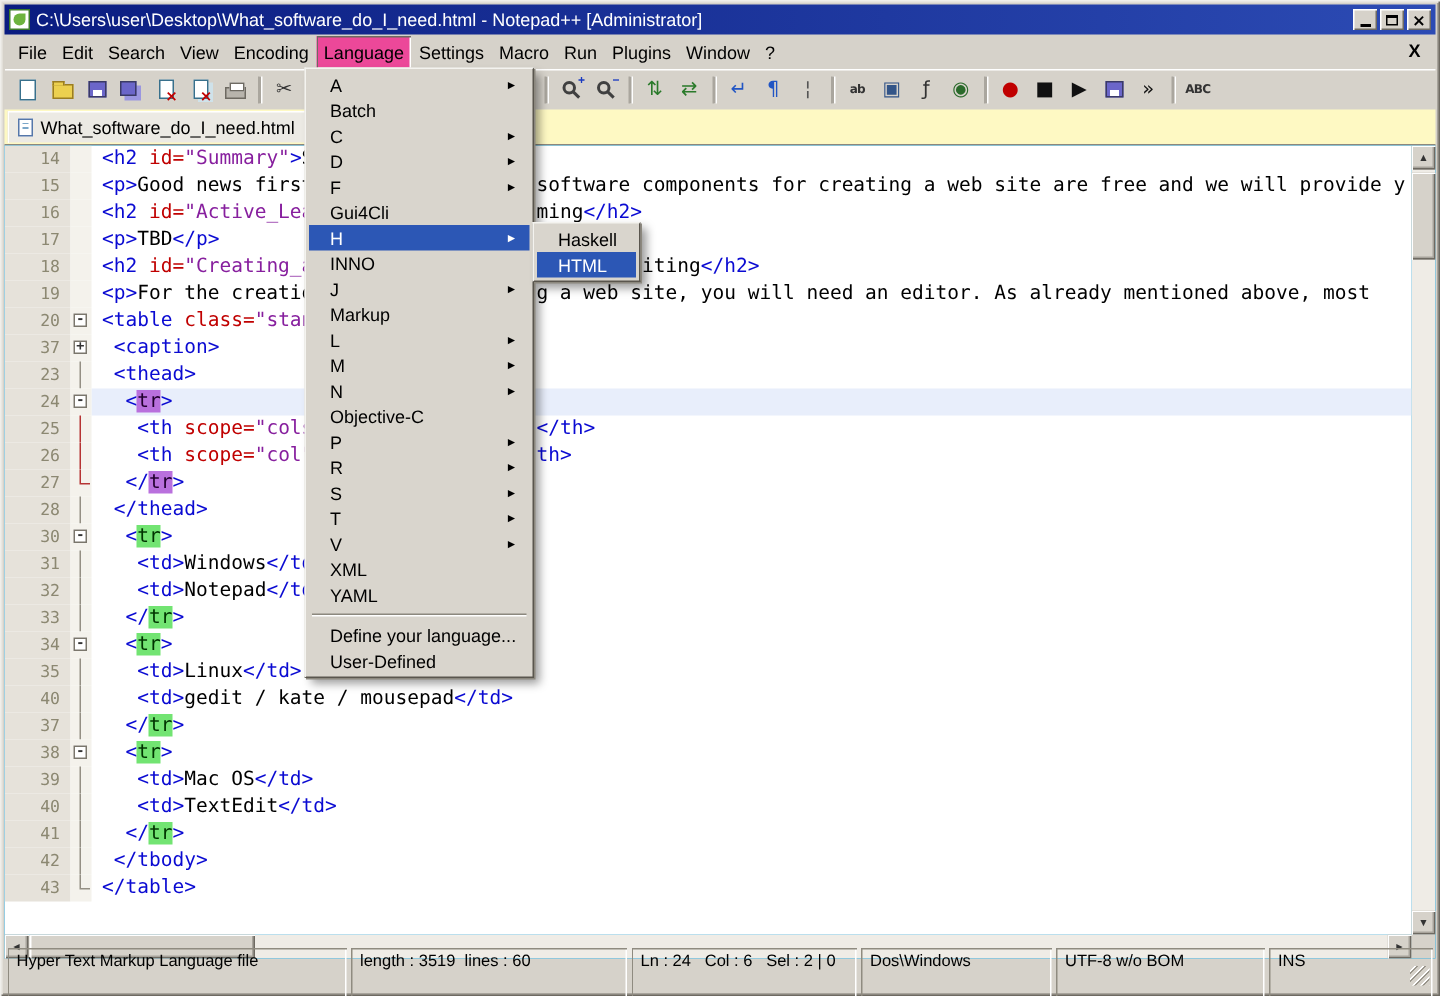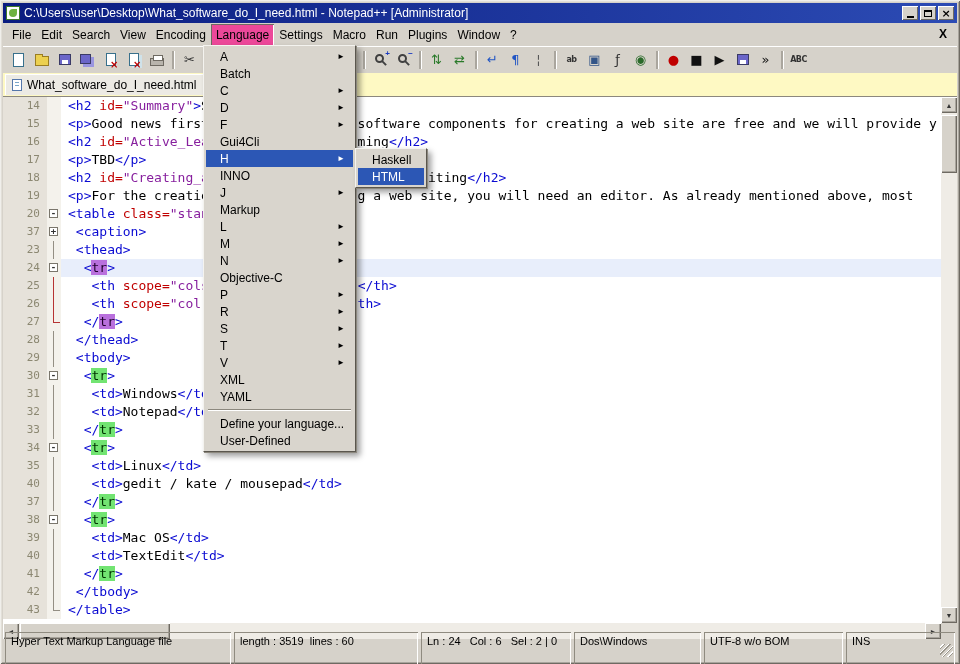--- a/index.html
+++ b/index.html
@@ -278,7 +278,6 @@
         <div class="line"><div class="ln">26</div><div class="fold rline"></div><div class="code"><span class="s-x">   </span><span class="s-t">&lt;th </span><span class="s-a">scope=</span><span class="s-v">"col"</span><span class="s-t">&gt;</span><span class="s-x">Editing software</span><span class="s-t">&lt;/th&gt;</span></div></div>
         <div class="line"><div class="ln">27</div><div class="fold rcorner"></div><div class="code"><span class="s-x">  </span><span class="s-t">&lt;/</span><span class="s-hP">tr</span><span class="s-t">&gt;</span></div></div>
         <div class="line"><div class="ln">28</div><div class="fold line"></div><div class="code"><span class="s-x"> </span><span class="s-t">&lt;/thead&gt;</span></div></div>
-        <div class="line"><div class="ln">29</div><div class="fold line"></div><div class="code"><span class="s-x"> </span><span class="s-t">&lt;tbody&gt;</span></div></div>
         <div class="line"><div class="ln">30</div><div class="fold"><span class="fbox">-</span></div><div class="code"><span class="s-x">  </span><span class="s-t">&lt;</span><span class="s-hG">tr</span><span class="s-t">&gt;</span></div></div>
         <div class="line"><div class="ln">31</div><div class="fold line"></div><div class="code"><span class="s-x">   </span><span class="s-t">&lt;td&gt;</span><span class="s-x">Windows</span><span class="s-t">&lt;/td&gt;</span></div></div>
         <div class="line"><div class="ln">32</div><div class="fold line"></div><div class="code"><span class="s-x">   </span><span class="s-t">&lt;td&gt;</span><span class="s-x">Notepad</span><span class="s-t">&lt;/td&gt;</span></div></div>

